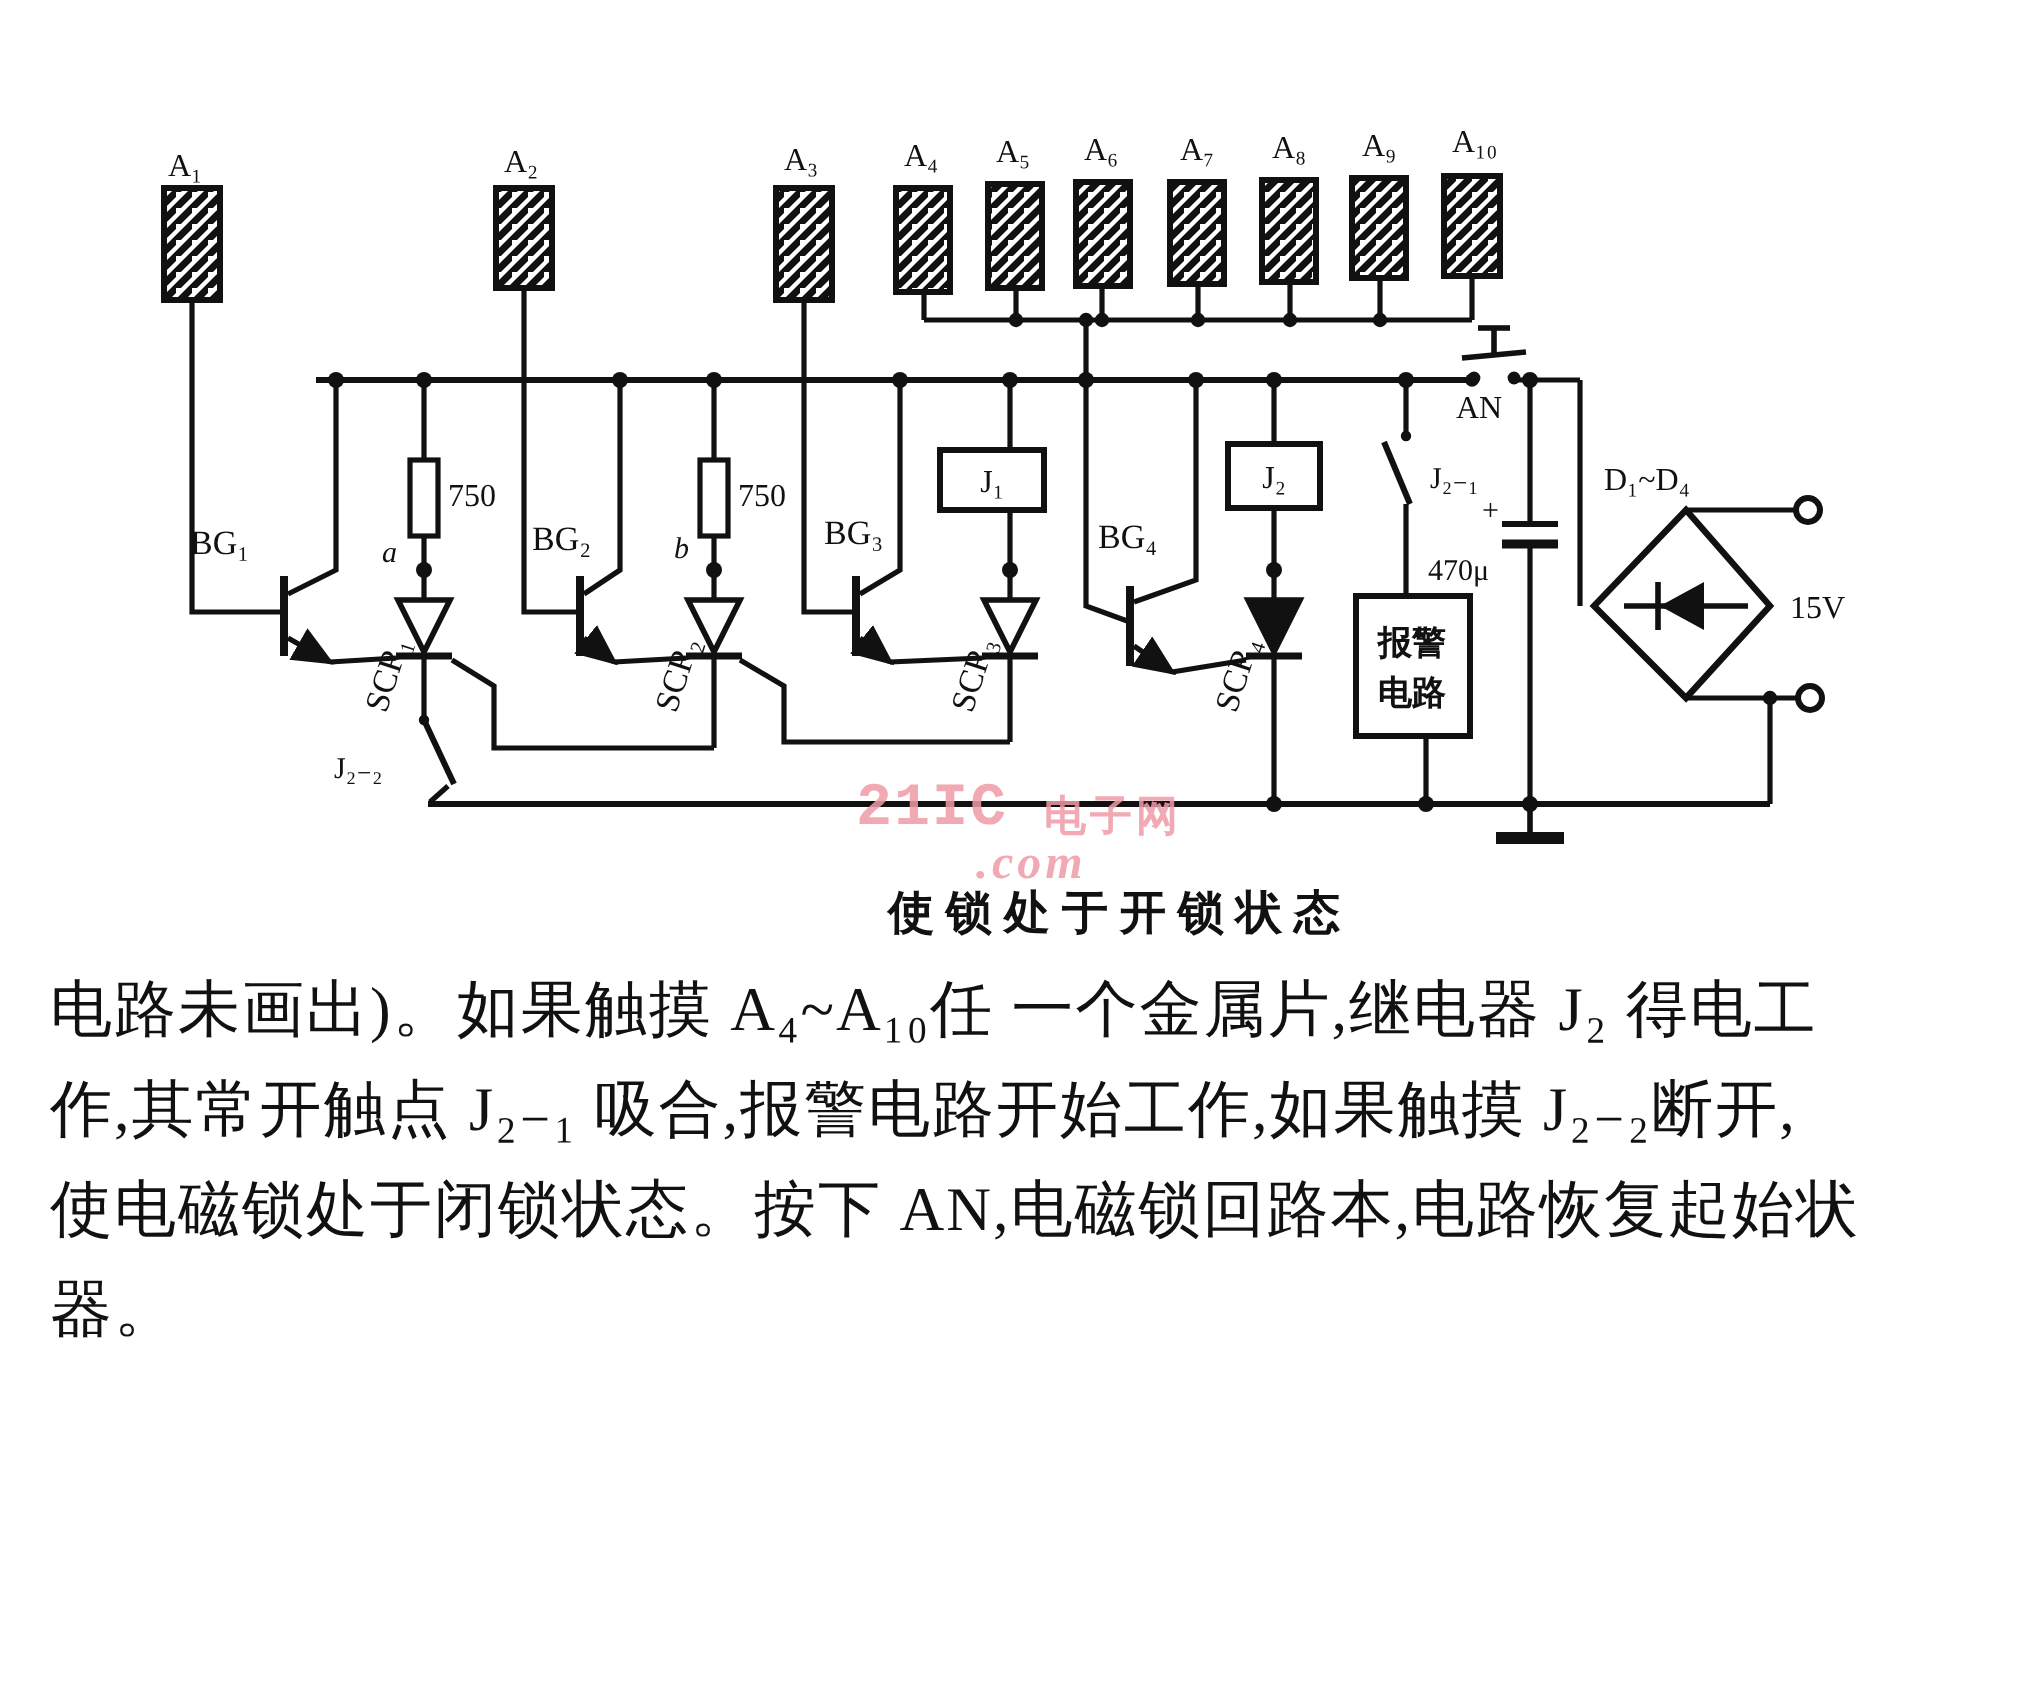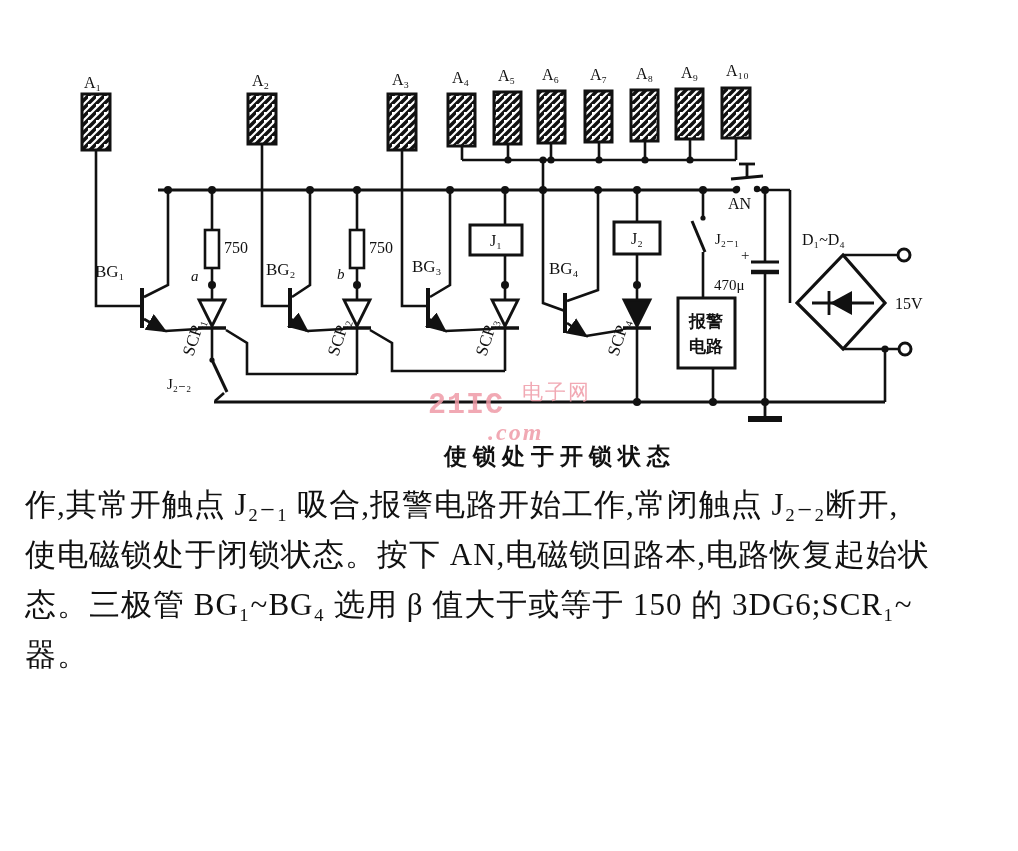--- a/index.html
+++ b/index.html
@@ -22,7 +22,7 @@
   .wm{position:absolute;color:#ef9ba7;opacity:.85;pointer-events:none;}
   .wm-logo{left:428px;top:388px;font-size:30px;font-weight:bold;
     font-family:Liberation Mono, monospace;letter-spacing:1px;}
-  .wm-site{left:522px;top:378px;font-size:21px;font-weight:normal;letter-spacing:2px;}
+  .wm-site{left:522px;top:394px;font-size:21px;font-weight:bold;letter-spacing:2px;}
   .wm-com{left:488px;top:419px;font-size:24px;font-style:italic;font-weight:bold;
     font-family:Liberation Serif, serif;letter-spacing:2px;}
   .body-text{

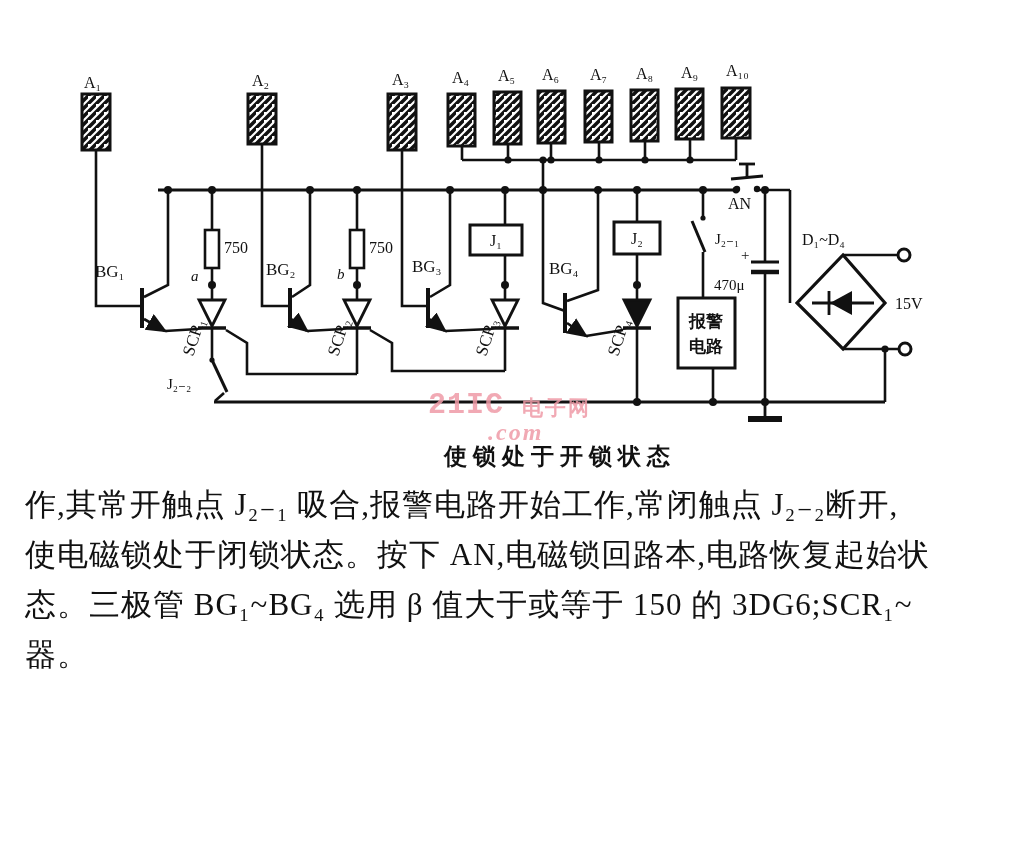--- a/index.html
+++ b/index.html
@@ -279,6 +279,7 @@
 
   
   <div class="body-text">
+    <div class="line">电路未画出)。如果触摸 A₄~A₁₀任 一个金属片,继电器 J₂ 得电工</div>
     <div class="line">作,其常开触点 J₂₋₁ 吸合,报警电路开始工作,常闭触点 J₂₋₂断开,</div>
     <div class="line">使电磁锁处于闭锁状态。按下 AN,电磁锁回路本,电路恢复起始状</div>
     <div class="line">态。三极管 BG₁~BG₄ 选用 β 值大于或等于 150 的 3DG6;SCR₁~</div>

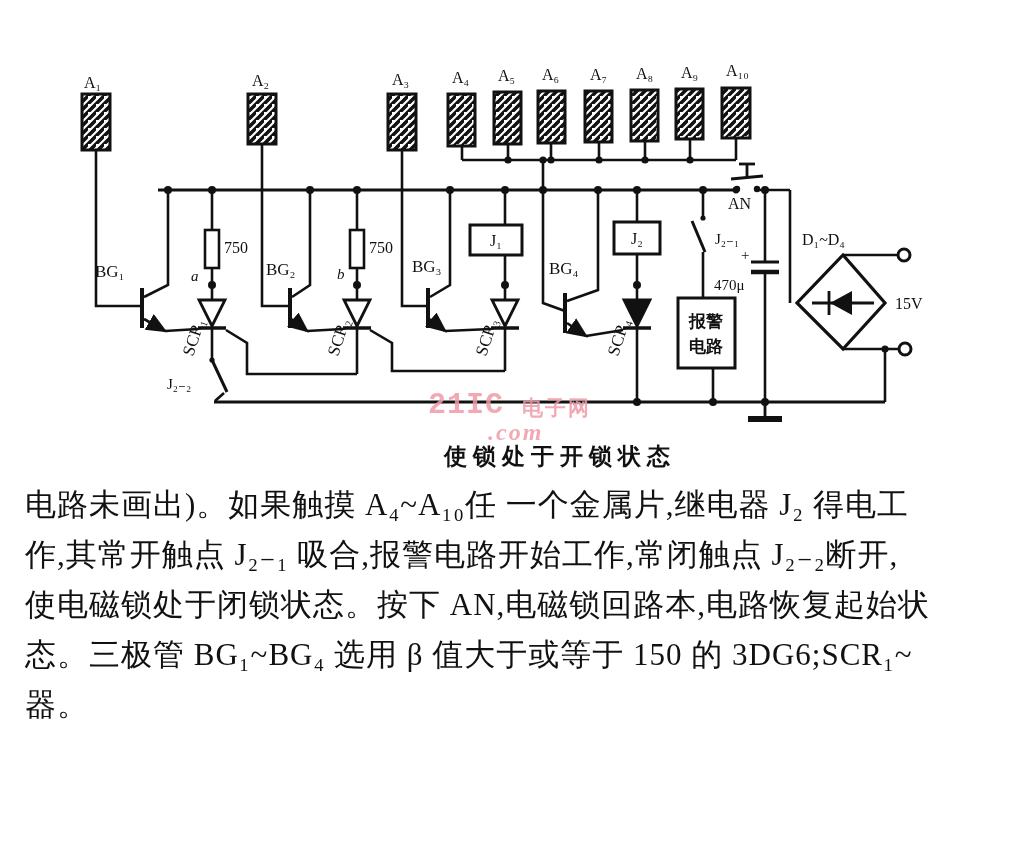--- a/index.html
+++ b/index.html
@@ -280,7 +280,7 @@
   
   <div class="body-text">
     <div class="line">电路未画出)。如果触摸 A₄~A₁₀任 一个金属片,继电器 J₂ 得电工</div>
-    <div class="line">作,其常开触点 J₂₋₁ 吸合,报警电路开始工作,常闭触点 J₂₋₂断开,</div>
+    <div class="line">作,其常开触点 J₂₋₁ 吸合,报警电路开始工作,如果触摸 J₂₋₂断开,</div>
     <div class="line">使电磁锁处于闭锁状态。按下 AN,电磁锁回路本,电路恢复起始状</div>
     <div class="line">态。三极管 BG₁~BG₄ 选用 β 值大于或等于 150 的 3DG6;SCR₁~</div>
     <div class="line">器。</div>

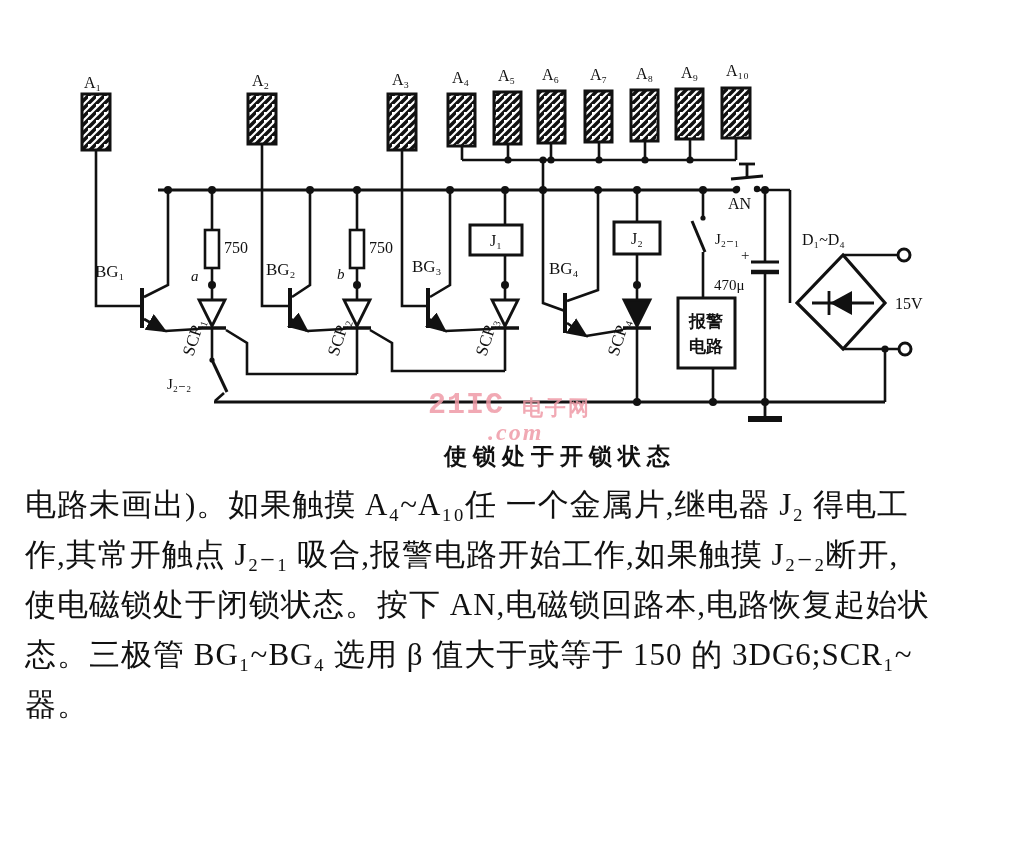--- a/index.html
+++ b/index.html
@@ -282,7 +282,6 @@
     <div class="line">电路未画出)。如果触摸 A₄~A₁₀任 一个金属片,继电器 J₂ 得电工</div>
     <div class="line">作,其常开触点 J₂₋₁ 吸合,报警电路开始工作,如果触摸 J₂₋₂断开,</div>
     <div class="line">使电磁锁处于闭锁状态。按下 AN,电磁锁回路本,电路恢复起始状</div>
-    <div class="line">态。三极管 BG₁~BG₄ 选用 β 值大于或等于 150 的 3DG6;SCR₁~</div>
     <div class="line">器。</div>
   </div>
 

